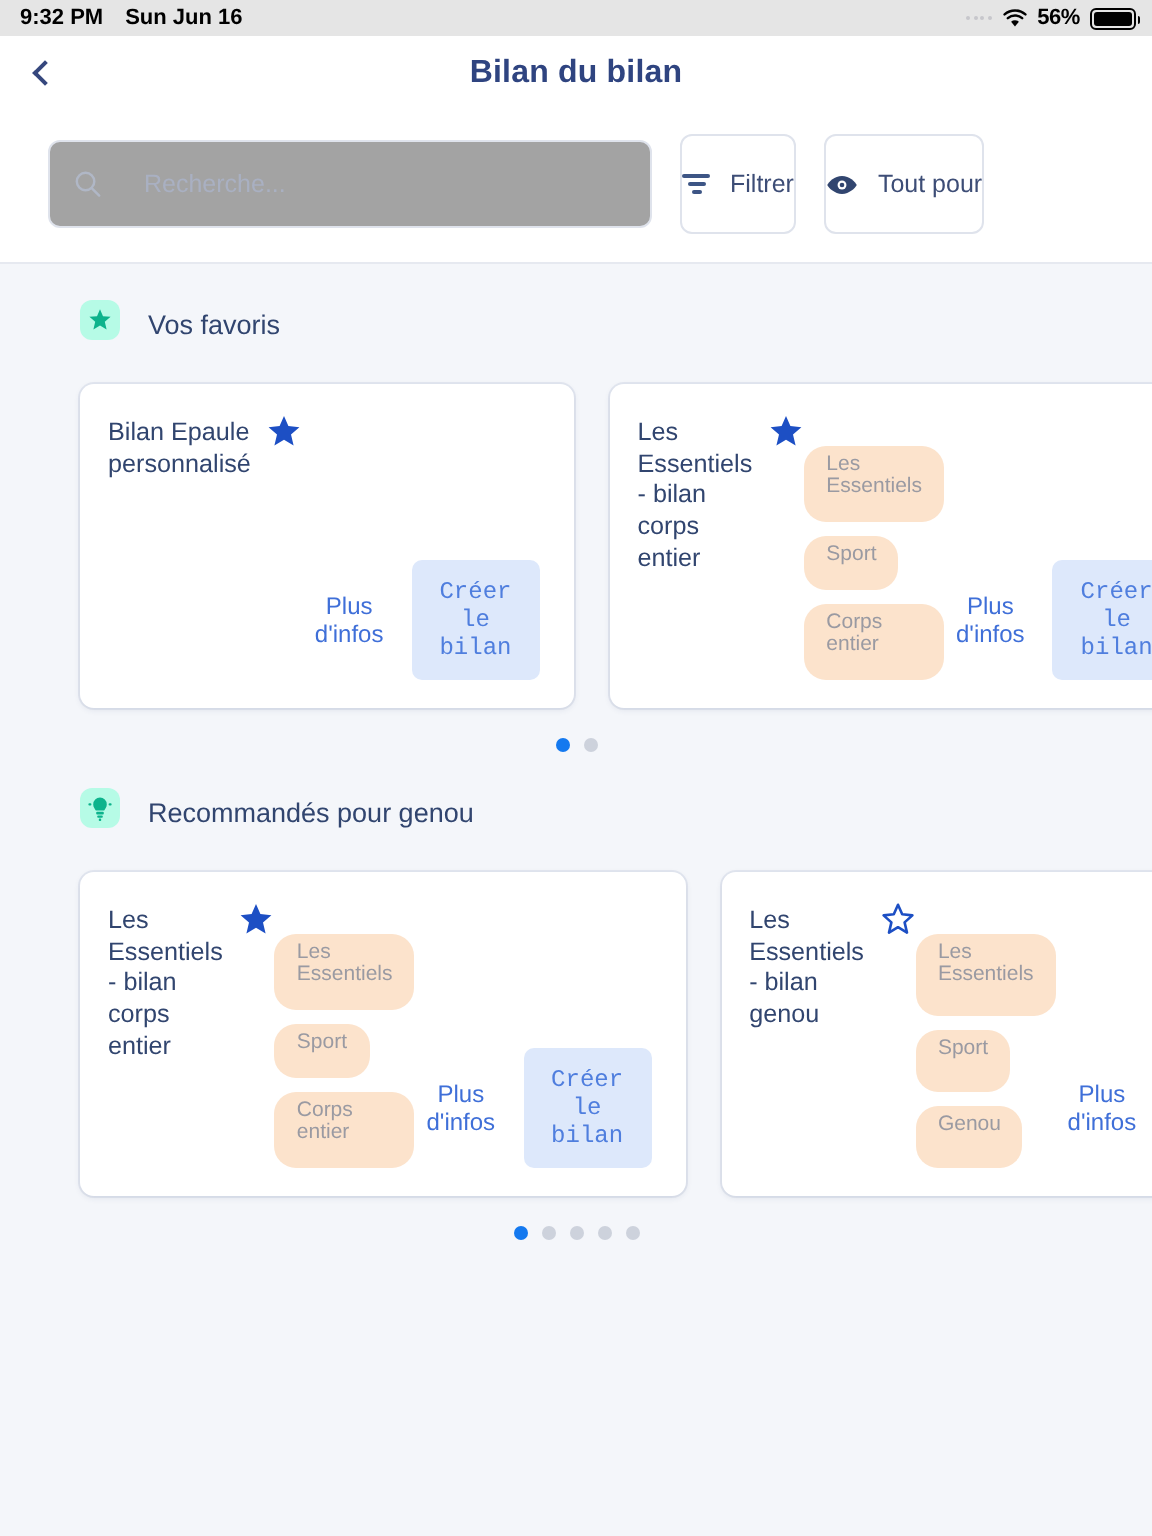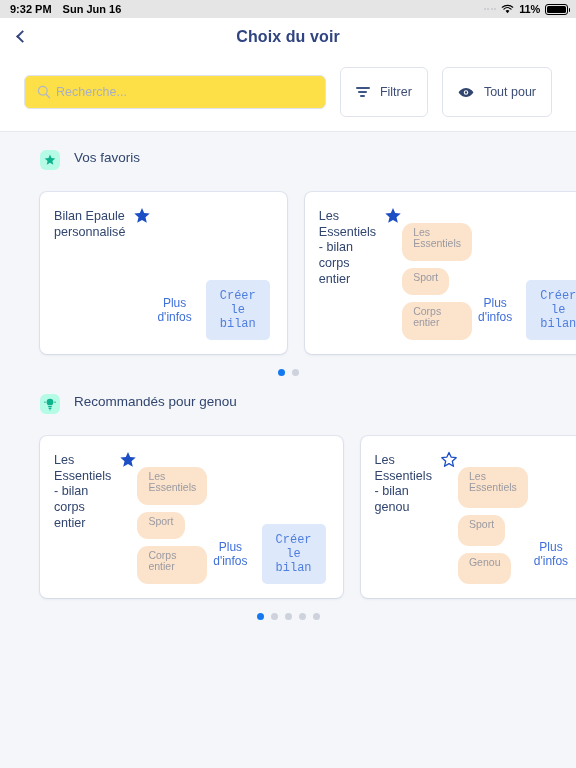--- a/index.html
+++ b/index.html
@@ -139,7 +139,7 @@
       <path d="M3.6 6.1 a6.6 6.6 0 0 1 8.8 0" stroke="#000" stroke-width="1.5" fill="none" stroke-linecap="round"></path>
       <path d="M1.6 3.8 a9.8 9.8 0 0 1 12.8 0" stroke="#000" stroke-width="1.5" fill="none" stroke-linecap="round"></path>
     </svg>
-    <span class="batt-pct">11%</span>
+    <span class="batt-pct">56%</span>
     <span class="batt">
         <i></i>
       </span>

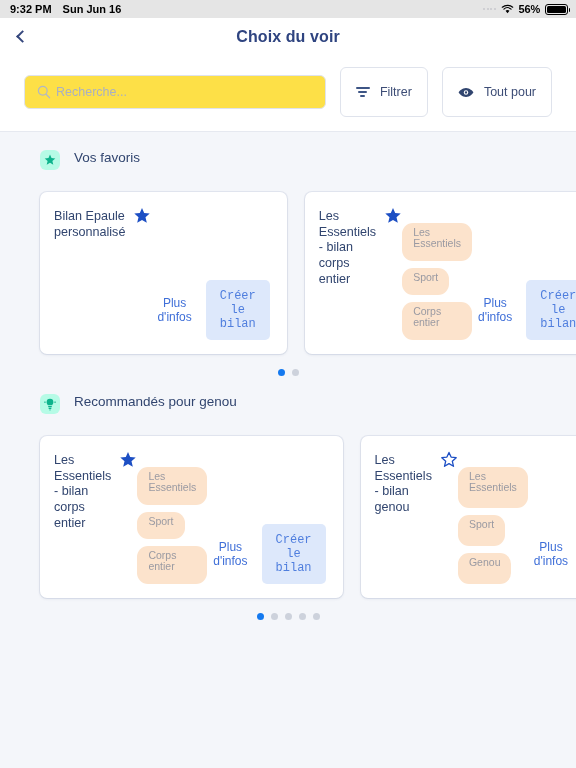--- a/index.html
+++ b/index.html
@@ -150,7 +150,7 @@
   <div class="back-btn">
     <span class="chev"></span>
   </div>
-  <div class="nav-title">Choix du voir</div>
+  <div class="nav-title">Bilan du bilan</div>
 </div>
 
 <div class="searchrow">

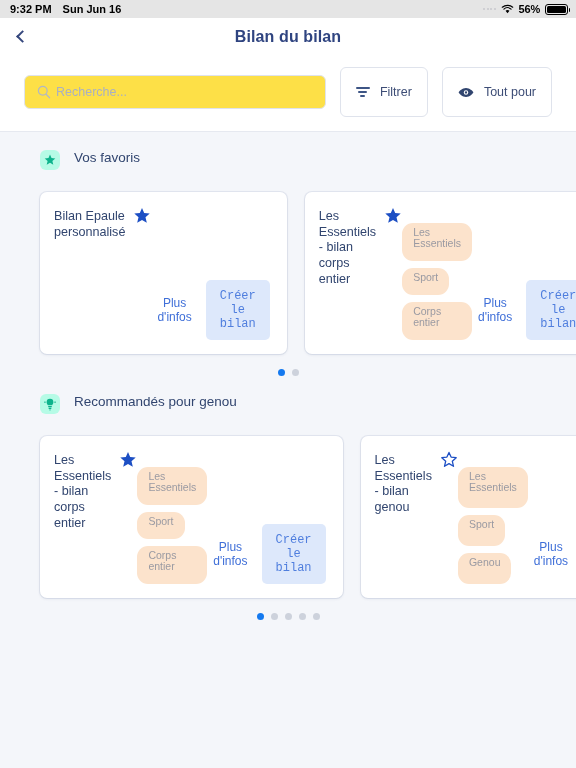--- a/index.html
+++ b/index.html
@@ -52,9 +52,9 @@
     border-bottom:1px solid #e6e9f0;
   }
   .search-field{
-    flex:1 1 auto; height:34px; background:#fde047;
+    flex:1 1 auto; height:44px; background:#a3a3a3;
     border:1px solid #dfe3ec; border-radius:6px;
-    display:flex; align-items:center; padding:0 12px; gap:5px;
+    display:flex; align-items:center; padding:0 12px; gap:21px;
     max-width:302px;
   }
   .search-ico{ width:14px; height:14px; flex:0 0 auto; }

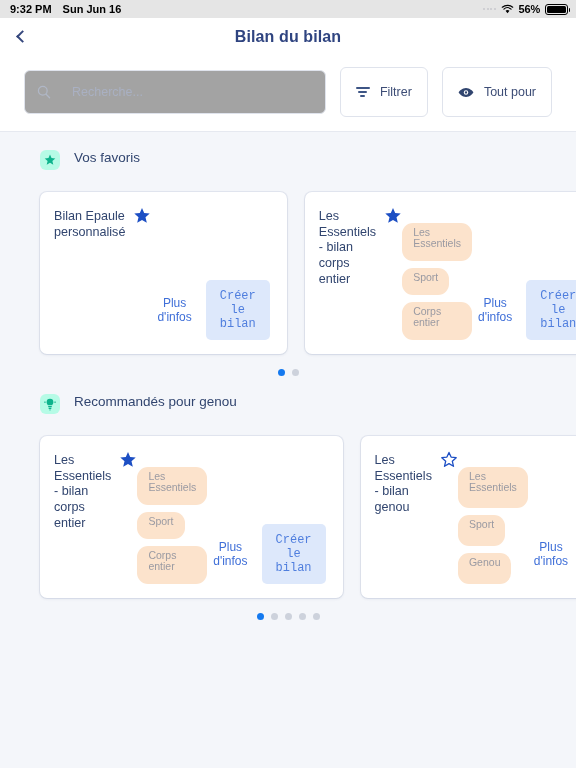--- a/index.html
+++ b/index.html
@@ -66,7 +66,7 @@
   .search-input::placeholder{ color:#a9b0c2; }
   .pill-btn{
     height:50px; border:1px solid #dfe3ec; border-radius:6px; background:#ffffff;
-    display:flex; align-items:center; gap:10px; padding:0 15px;
+    display:flex; align-items:center; gap:10px; padding:0 0;
     font-size:12.5px; color:#3d4d76; cursor:pointer; white-space:nowrap;
   }
   .filter-ico{ display:flex; flex-direction:column; align-items:center; gap:2.2px; }

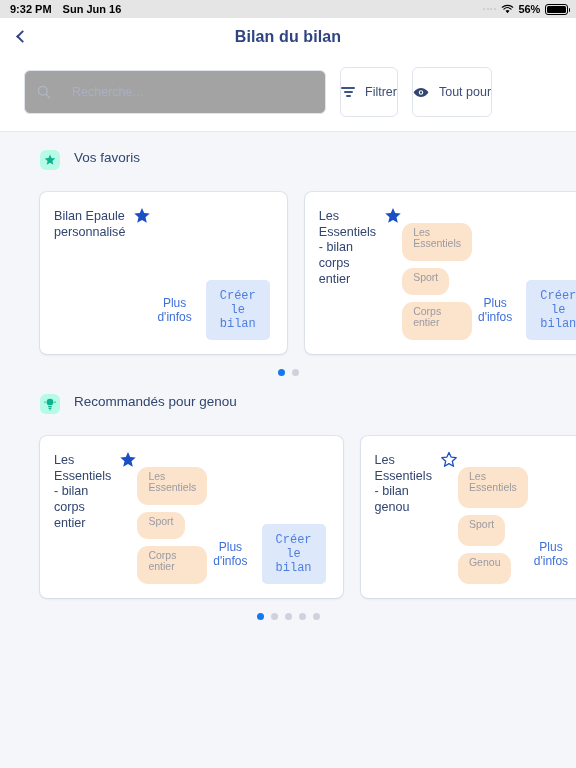--- a/index.html
+++ b/index.html
@@ -79,7 +79,7 @@
   
   .content{ padding:0 0 0 0; }
   .section-head{
-    display:flex; align-items:flex-start; gap:14px;
+    display:flex; align-items:flex-end; gap:14px;
     padding:18px 0 0 40px;
   }
   .sec-badge{

